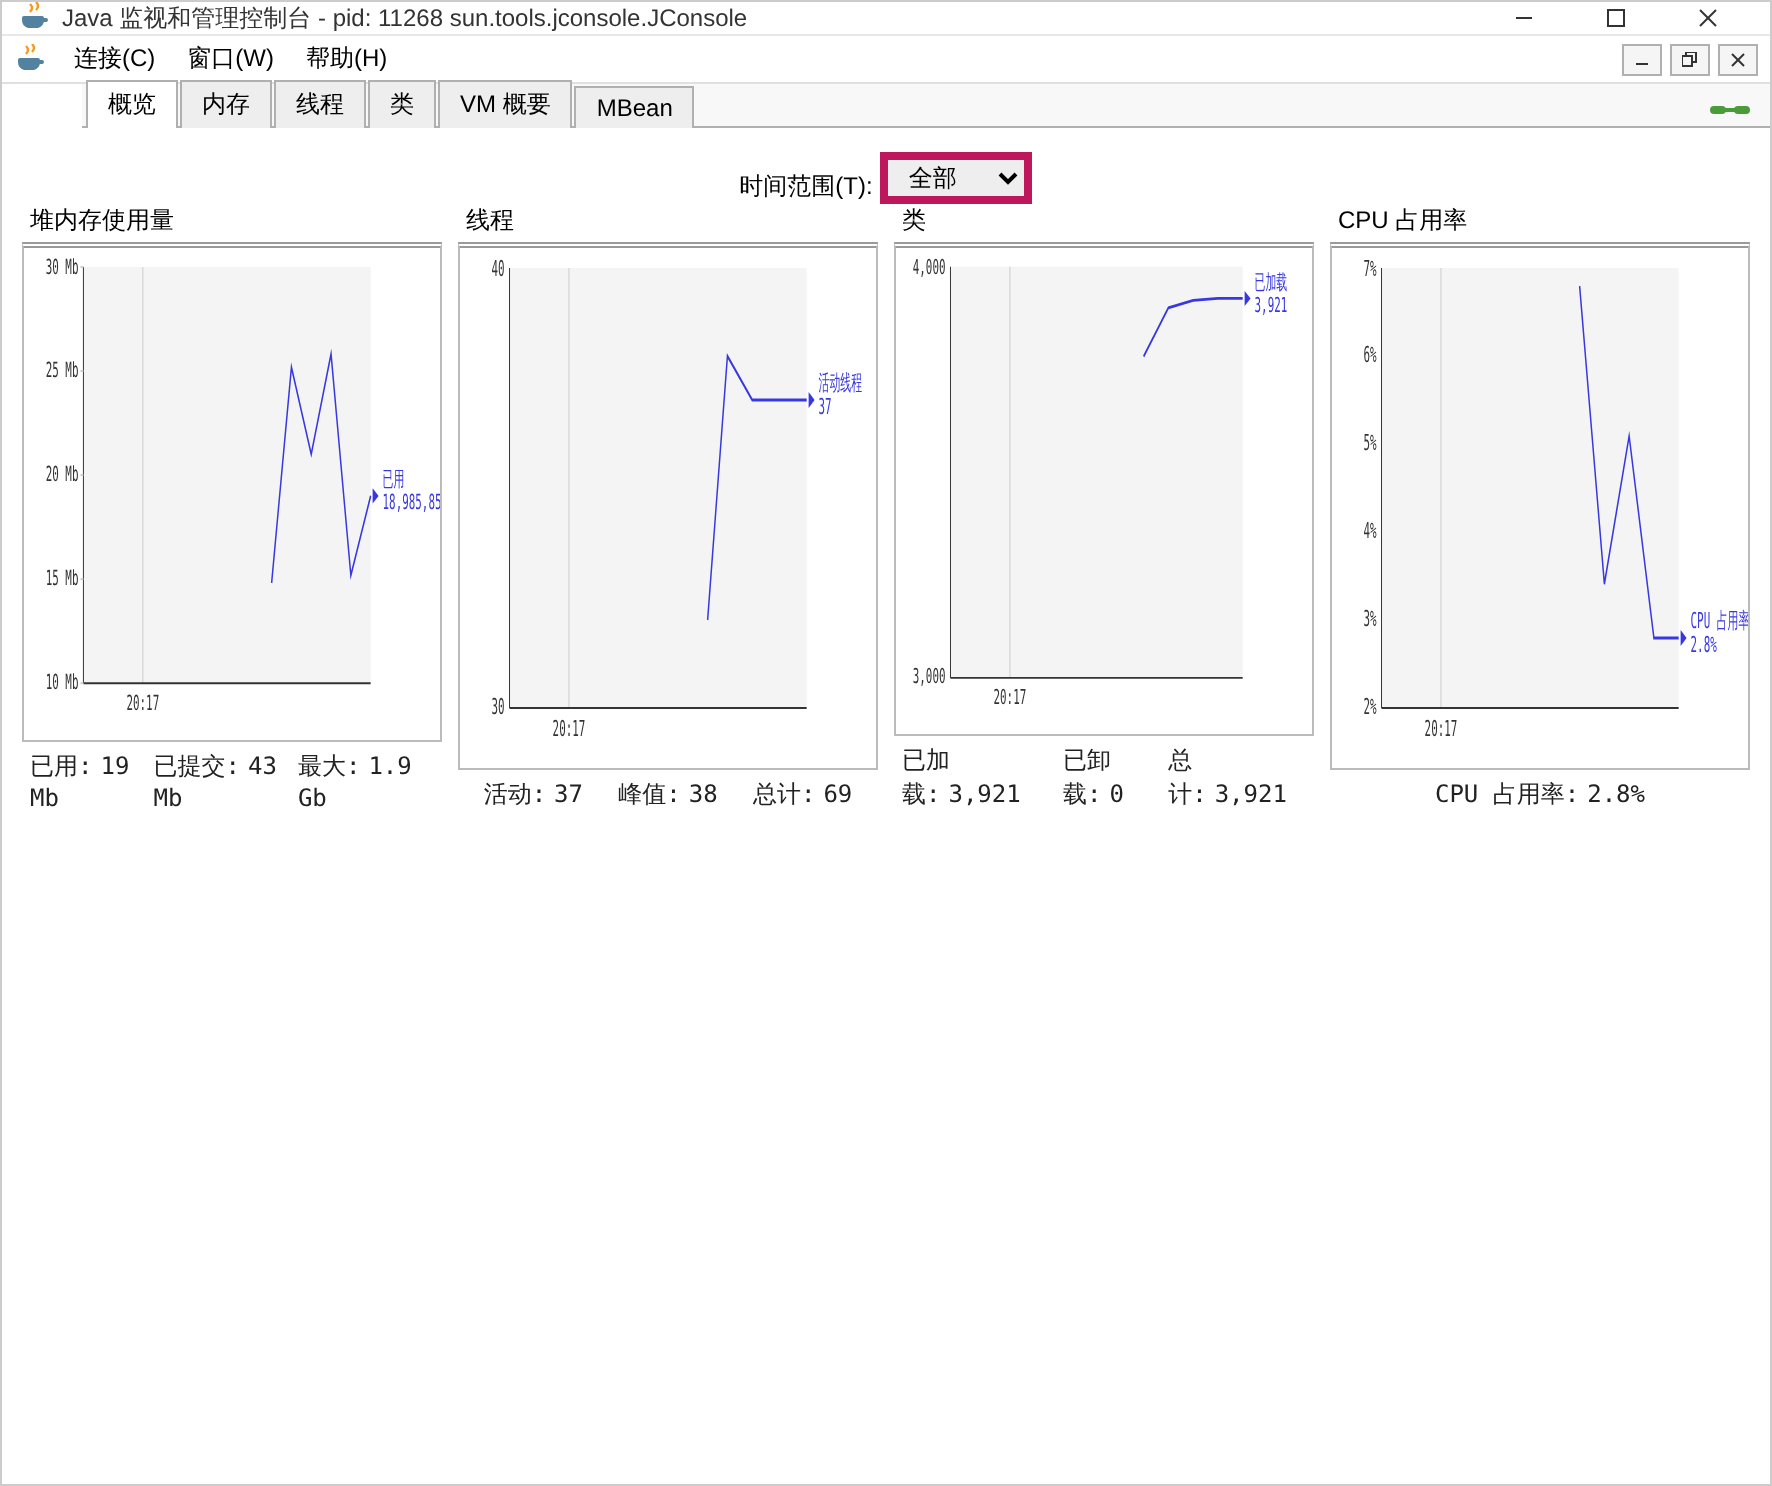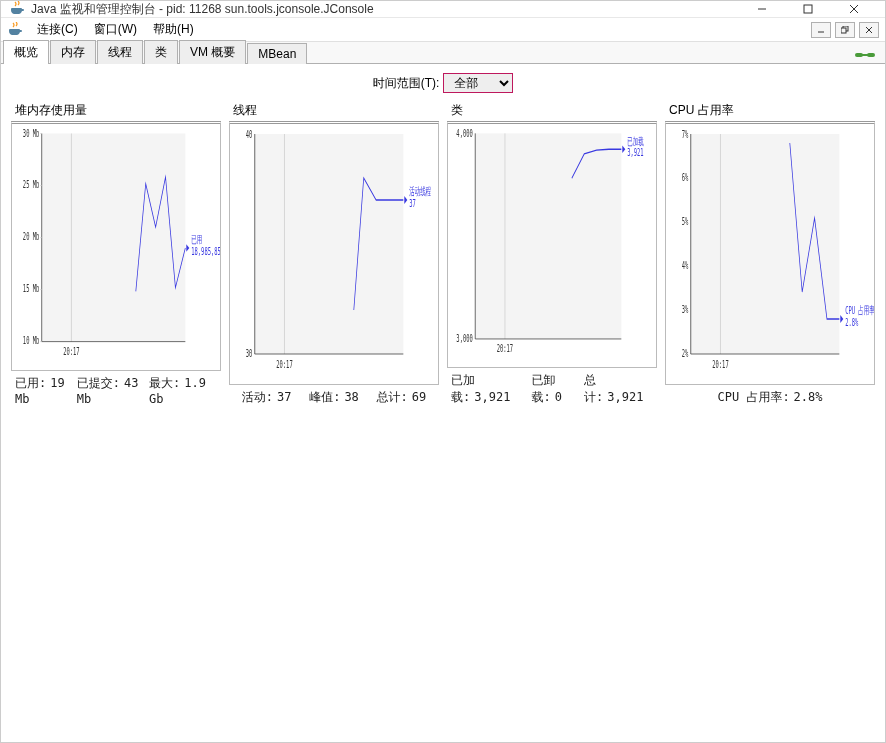--- a/index.html
+++ b/index.html
@@ -13,7 +13,7 @@
 .menubar .menu-item { padding: 2px 8px; font-size: 12px; }
 .menubar .spacer { flex: 1; }
 .menubar .internal-btn { width: 20px; height: 16px; display: flex; align-items: center; justify-content: center; border: 1px solid #b0b0b0; margin-left: 4px; font-size: 10px; background: #f5f5f5; }
-.tabbar { height: 22px; display: flex; align-items: flex-end; border-bottom: 1px solid #b0b0b0; padding-left: 2px; background: #f8f8f8; }
+.tabbar { height: 22px; display: flex; align-items: flex-end; border-bottom: 1px solid #b0b0b0; padding-left: 2px; background: #f8f8f8; margin-left: 40px; }
 .tabbar .tab { padding: 3px 10px; font-size: 12px; border: 1px solid #b0b0b0; border-bottom: none; margin-right: 1px; background: #eee; position: relative; top: 1px; }
 .tabbar .tab.active { background: #fff; }
 .tabbar .spacer { flex: 1; }

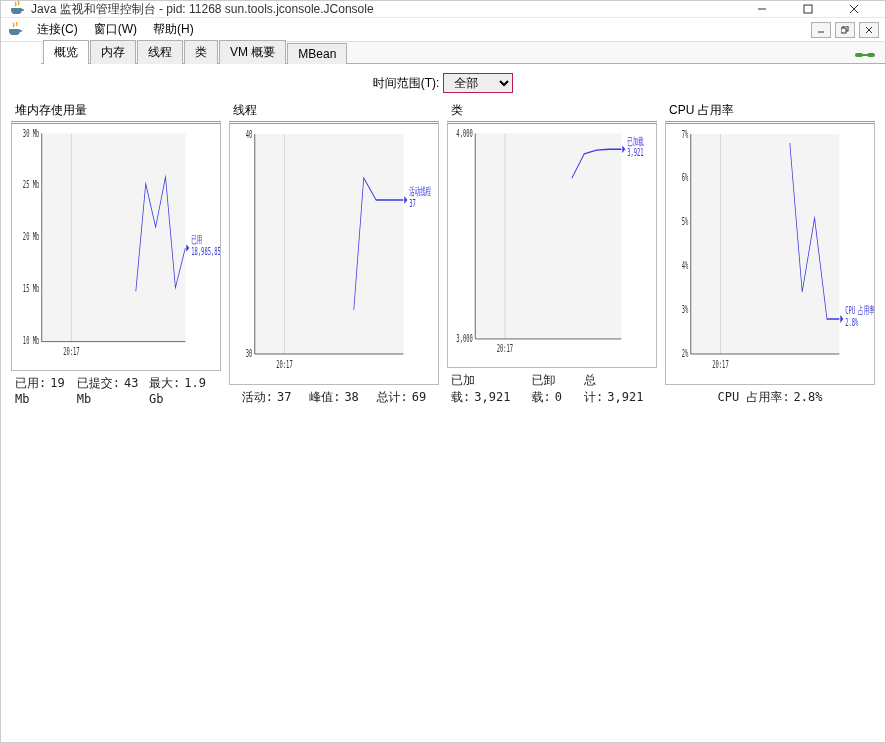--- a/index.html
+++ b/index.html
@@ -18,7 +18,7 @@
 .tabbar .tab.active { background: #fff; }
 .tabbar .spacer { flex: 1; }
 .tabbar .status-icon { width: 24px; height: 16px; margin-right: 8px; }
-.range-row { height: 38px; display: flex; align-items: center; justify-content: center; gap: 4px; }
+.range-row { height: 38px; display: flex; align-items: flex-end; justify-content: center; gap: 4px; }
 .range-row select { font-size: 12px; padding: 1px 18px 1px 6px; border: 1px solid #be185d; background: #eee; font-family: Liberation Serif, serif; }
 .grid { display: grid; grid-template-columns: 1fr 1fr 1fr 1fr; grid-template-rows: 1fr 1fr; gap: 8px; padding: 0 10px 10px 10px; height: 626px; }
 .panel { display: flex; flex-direction: column; }

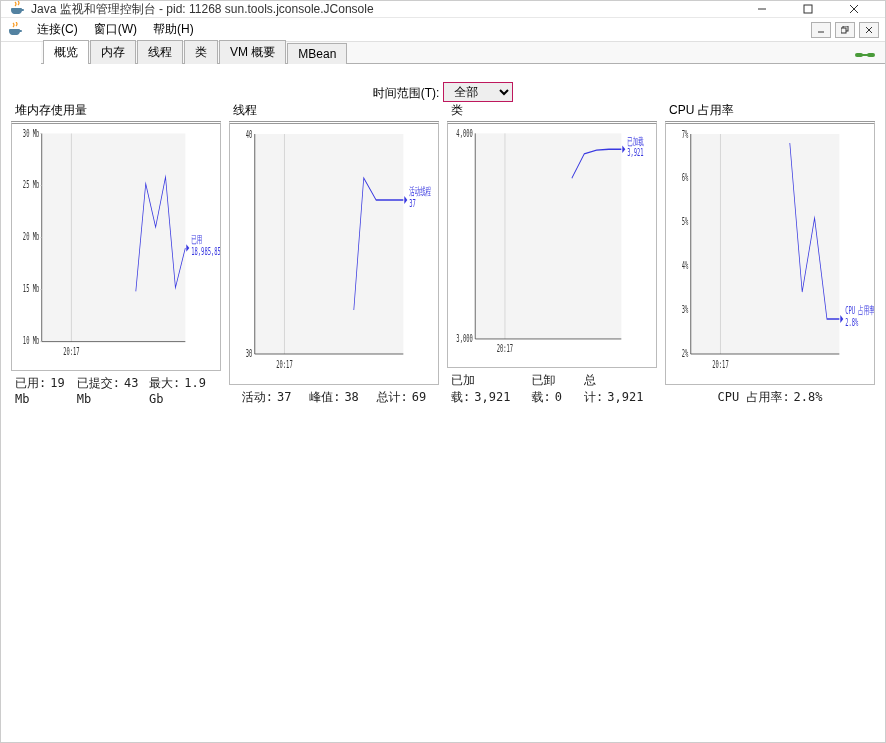--- a/index.html
+++ b/index.html
@@ -19,7 +19,7 @@
 .tabbar .spacer { flex: 1; }
 .tabbar .status-icon { width: 24px; height: 16px; margin-right: 8px; }
 .range-row { height: 38px; display: flex; align-items: flex-end; justify-content: center; gap: 4px; }
-.range-row select { font-size: 12px; padding: 1px 18px 1px 6px; border: 1px solid #be185d; background: #eee; font-family: Liberation Serif, serif; }
+.range-row select { font-size: 12px; padding: 1px 18px 1px 6px; border: 4px solid #be185d; background: #eee; font-family: Liberation Serif, serif; }
 .grid { display: grid; grid-template-columns: 1fr 1fr 1fr 1fr; grid-template-rows: 1fr 1fr; gap: 8px; padding: 0 10px 10px 10px; height: 626px; }
 .panel { display: flex; flex-direction: column; }
 .panel-title { font-size: 12px; margin-bottom: 2px; padding-left: 4px; }

